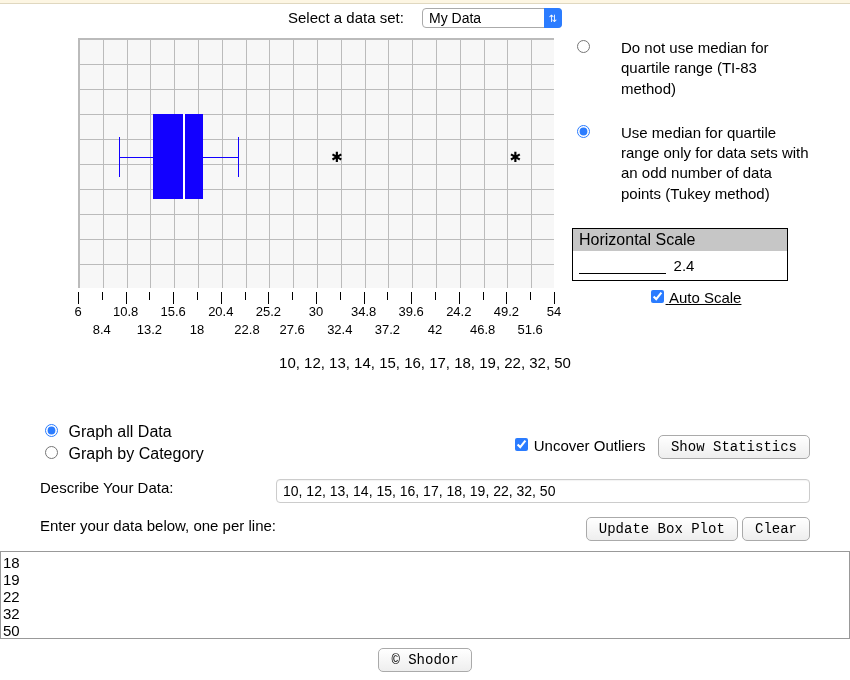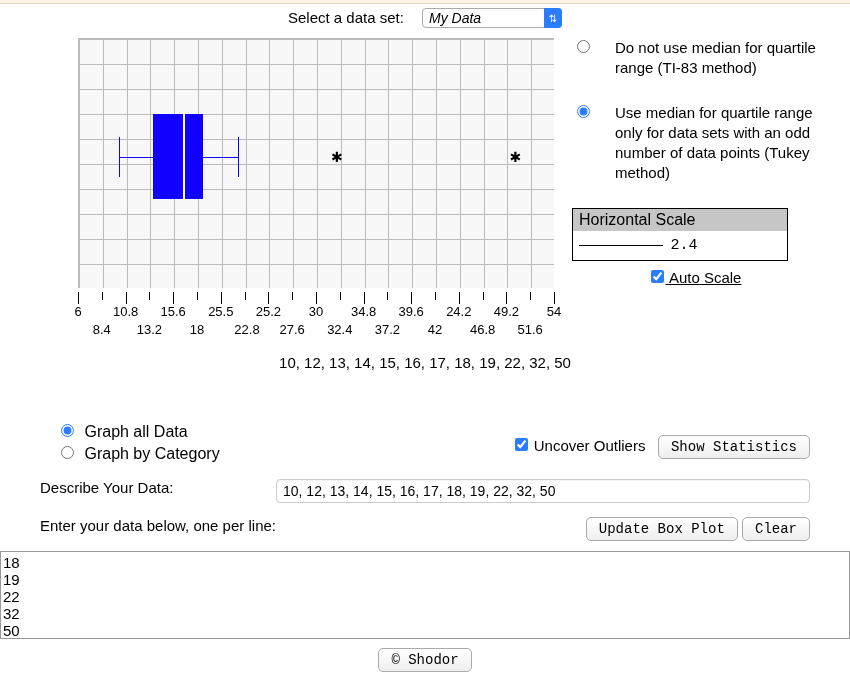--- a/index.html
+++ b/index.html
@@ -31,7 +31,6 @@
     background: #fff;
     min-width: 140px;
     position: relative;
-    font-style: italic;
   }
   .sel-wrap { position: relative; display: inline-block; }
   .sel-arrow {

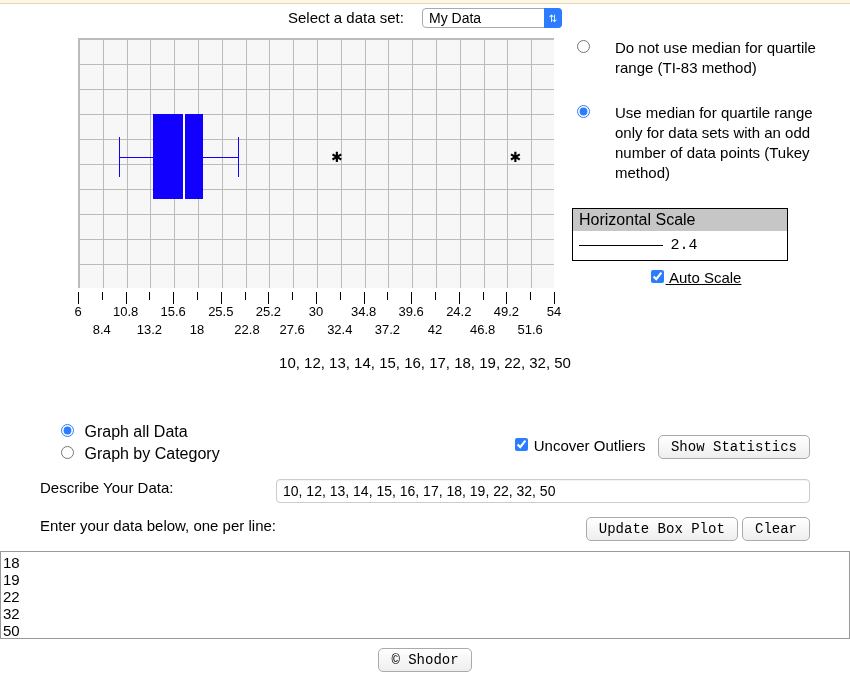--- a/index.html
+++ b/index.html
@@ -70,7 +70,7 @@
   .tlabel.row1 { top:12px; }
   .tlabel.row2 { top:30px; }
 
-  .radio-item { display:flex; align-items:flex-start; gap:22px; margin-bottom:24px; }
+  .radio-item { display:flex; align-items:flex-start; gap:28px; margin-bottom:24px; }
   .radio-item input { margin-top:2px; accent-color:#2b7cff; }
   .radio-item .txt { font-size:15px; line-height:1.35; }
 

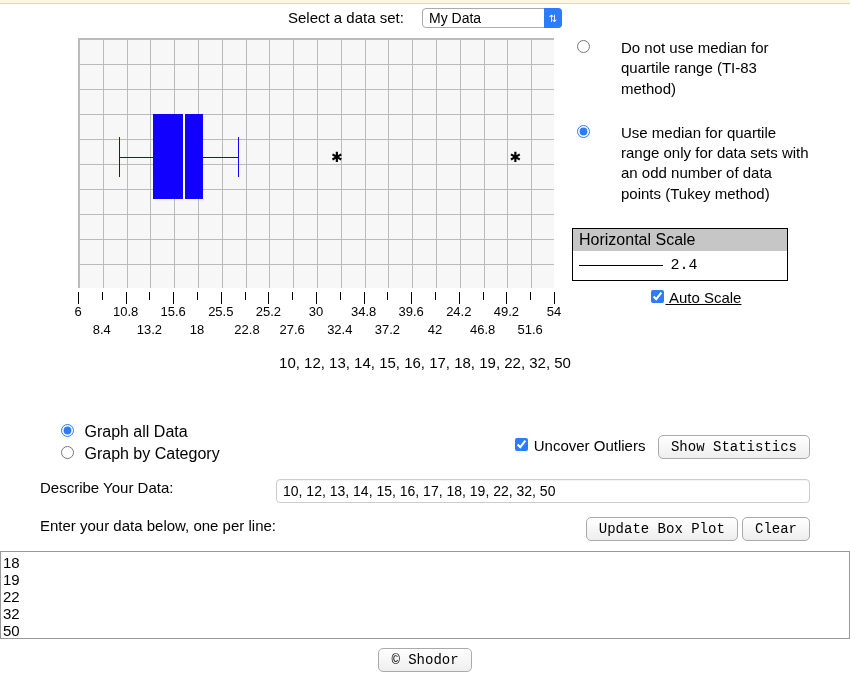--- a/index.html
+++ b/index.html
@@ -81,7 +81,7 @@
     background:#c6c6c6; padding:2px 6px; font-size:16px;
   }
   .hscale-box .body {
-    display:flex; align-items:center; padding:6px;font-family:Liberation Mono, monospace;
+    display:flex; align-items:flex-end; padding:6px;
   }
   .hscale-axis {
     flex:1; height:1px; background:#000; margin-right:8px;

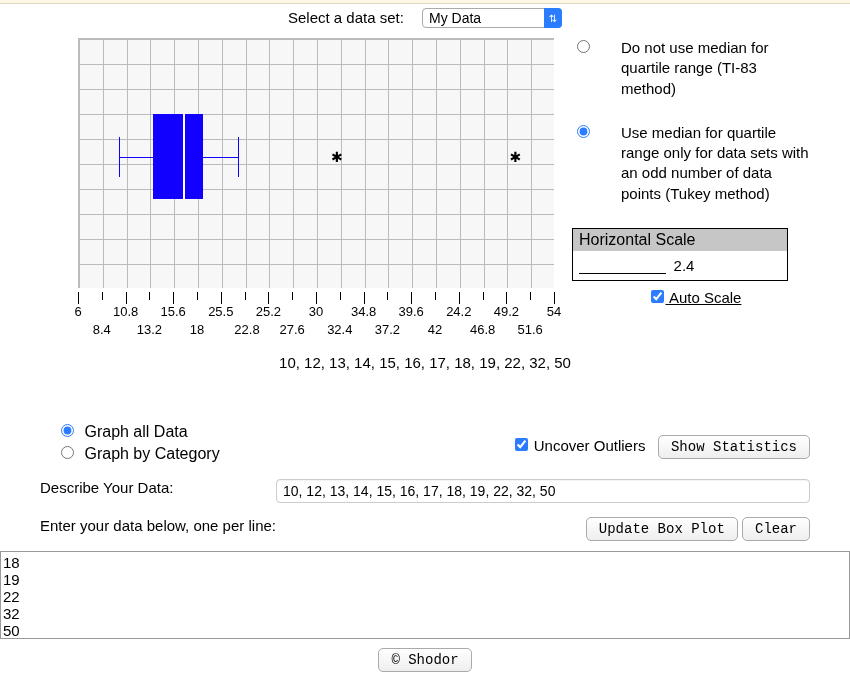--- a/index.html
+++ b/index.html
@@ -157,7 +157,7 @@
           <div class="tick long" style="left: 95.2px;"></div>
           <div class="tlabel row1" style="left: 95.2px;">15.6</div>
           <div class="tick long" style="left: 142.8px;"></div>
-          <div class="tlabel row1" style="left: 142.8px;">25.5</div>
+          <div class="tlabel row1" style="left: 142.8px;">20.4</div>
           <div class="tick long" style="left: 190.4px;"></div>
           <div class="tlabel row1" style="left: 190.4px;">25.2</div>
           <div class="tick long" style="left: 238px;"></div>

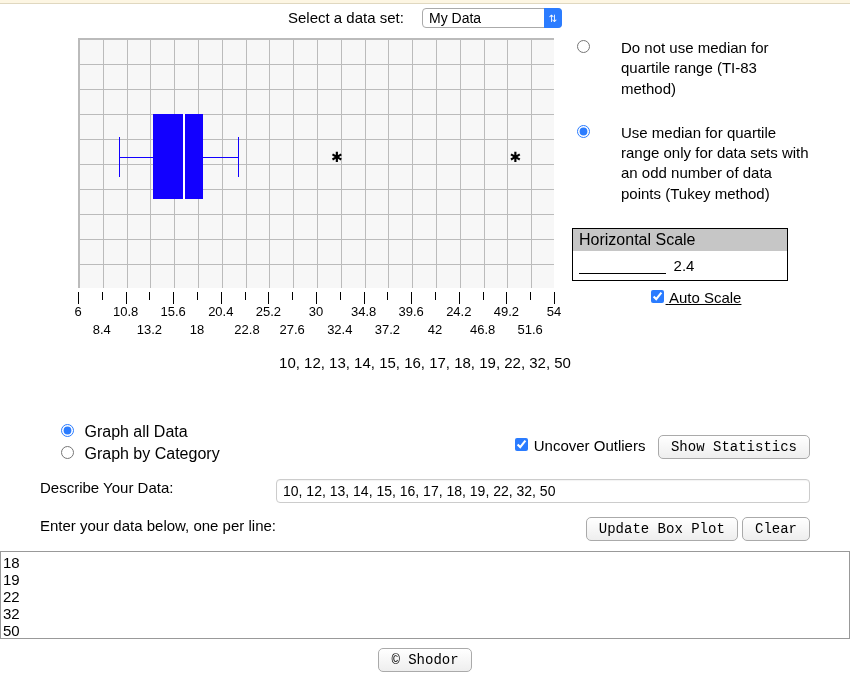--- a/index.html
+++ b/index.html
@@ -100,7 +100,7 @@
   .datalist { text-align:center; margin: 14px 0 48px 0; font-size:15px; }
 
   .controls { padding: 0 40px; }
-  .radio2 label { display:block; margin:2px 16px; font-size:16px; }
+  .radio2 label { display:block; margin:2px 0; font-size:16px; }
   .radio2 input { accent-color:#2b7cff; margin-right:6px; }
 
   .right-inline { float:right; }

